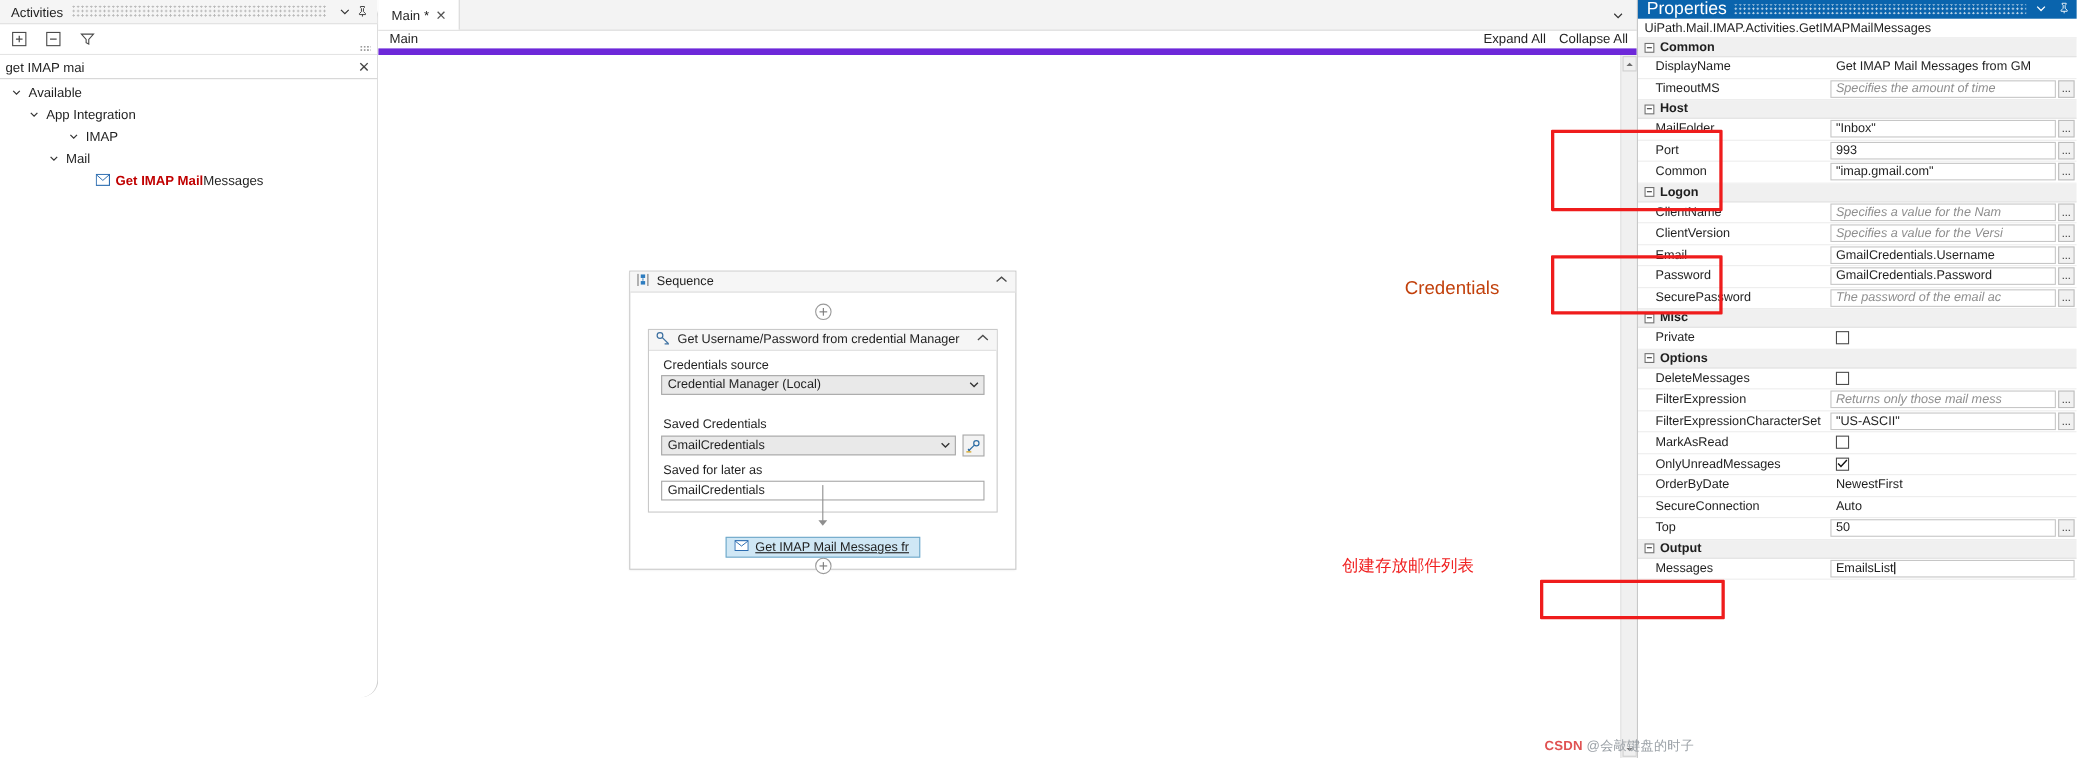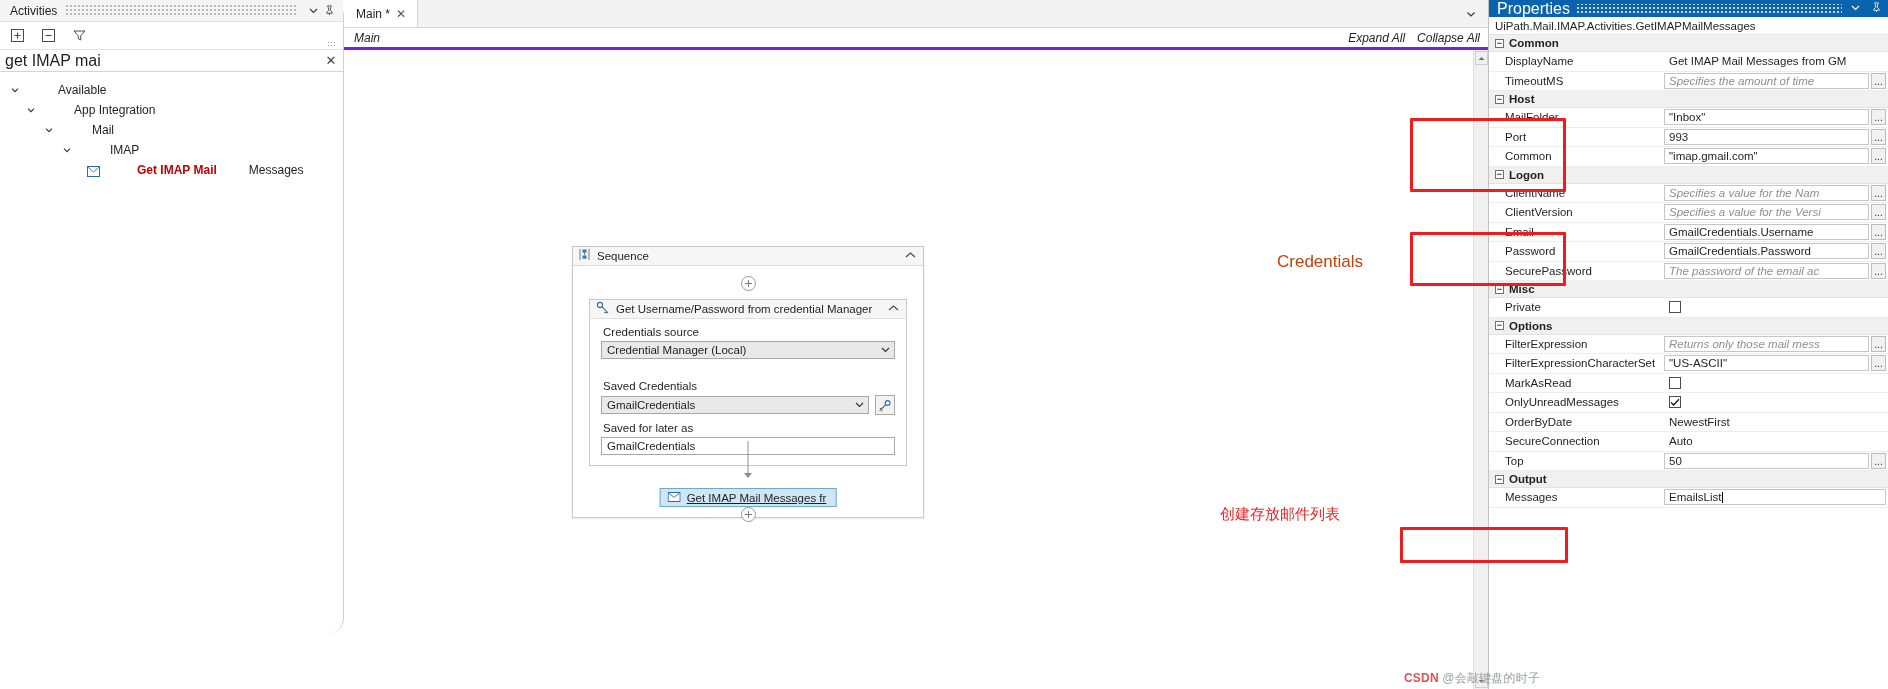--- a/index.html
+++ b/index.html
@@ -107,10 +107,9 @@
   .tab .x { color: #555; font-size: 12px; cursor: pointer; }
   .tabstrip-rest { flex: 1; display: flex; align-items: center; justify-content: flex-end; padding-right: 9px; }
   .breadcrumbbar {
-    height: 22px; display: flex; align-items: center;
-    padding: 0 8px 0 10px; border-bottom: 3px solid #6d28d9;
+    height: 22px; display: flex; align-items: flex-start;
+    padding: 0 8px 0 10px; border-bottom: 6px solid #6d28d9;
     background: #ffffff;
-    font-style: italic;
   }
   .crumb { font-size: 12px; color: #1f1f1f; }
   .bc-right { margin-left: auto; display: flex; gap: 12px; }

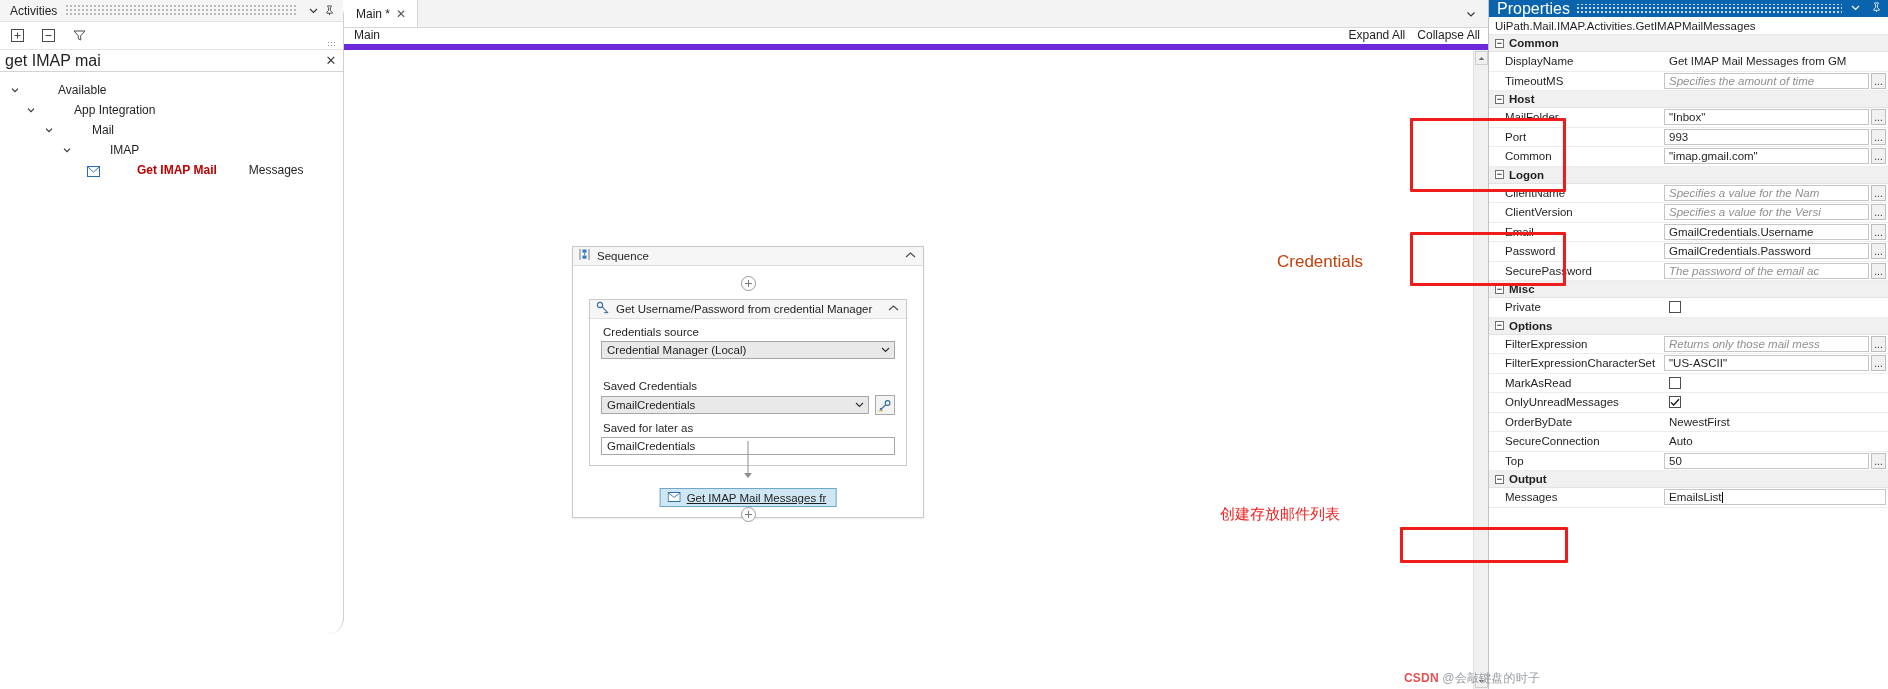--- a/index.html
+++ b/index.html
@@ -65,7 +65,7 @@
   .searchbar input {
     flex: 1; border: none; outline: none;
     font-family: "Liberation Sans", sans-serif;
-    font-size: 16px; color: #1f1f1f; background: transparent;
+    font-size: 12px; color: #1f1f1f; background: transparent;
   }
   .clear-x {
     width: 16px; height: 16px; color: #444; cursor: pointer;

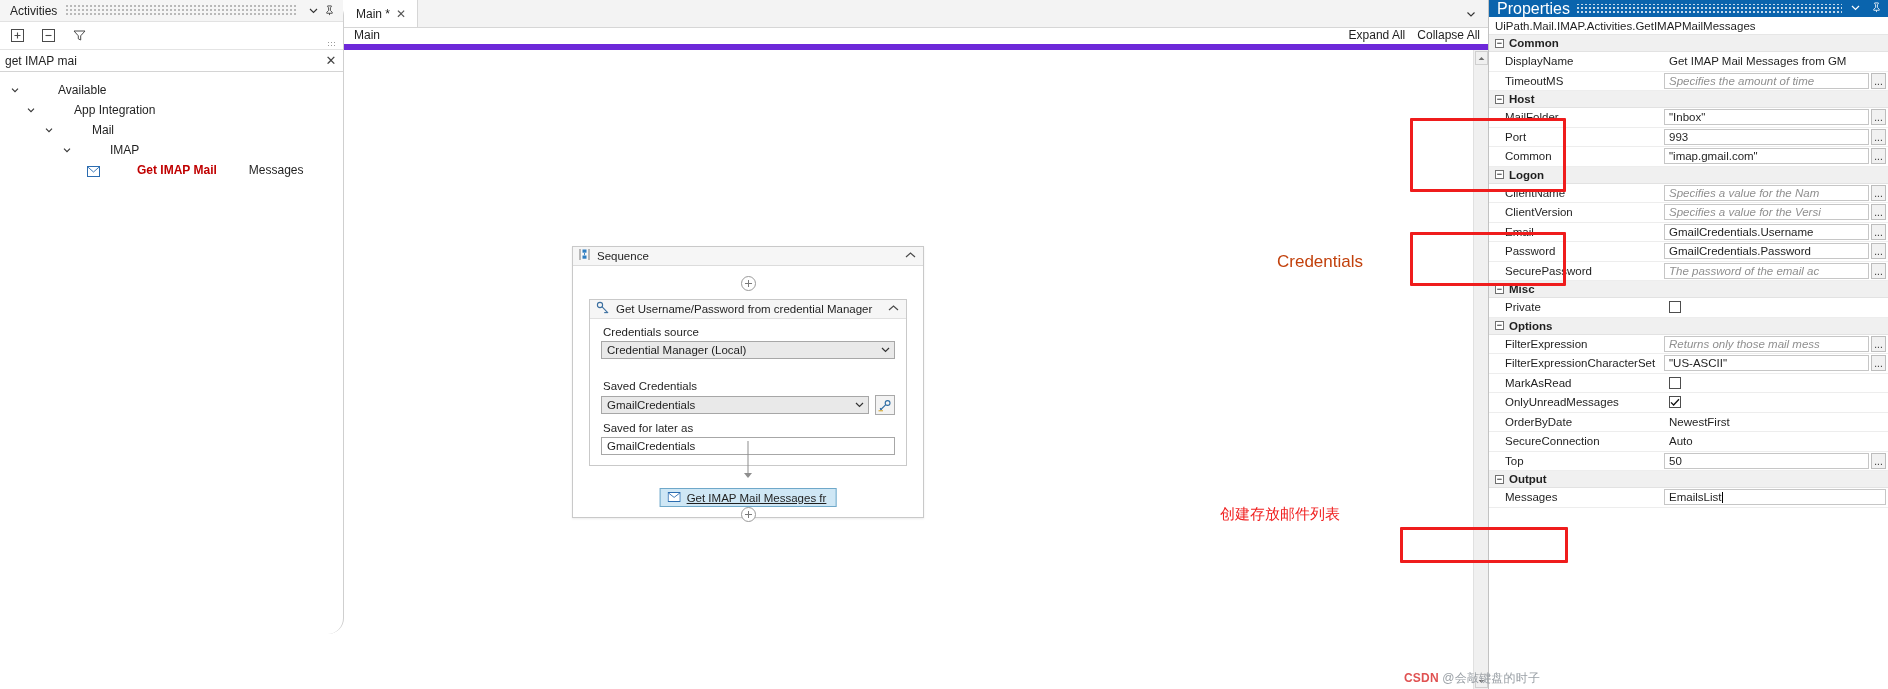--- a/index.html
+++ b/index.html
@@ -74,8 +74,8 @@
   }
   .tree { padding-top: 5px; overflow: hidden; flex: 1; }
   .tnode {
-    display: flex; align-items: flex-end; height: 20px;
-    font-size: 12px; cursor: pointer; white-space: nowrap; gap: 32px;
+    display: flex; align-items: flex-start; height: 20px;
+    font-size: 12px; cursor: pointer; white-space: nowrap;
   }
   .chev {
     width: 14px; height: 14px; display: inline-flex;

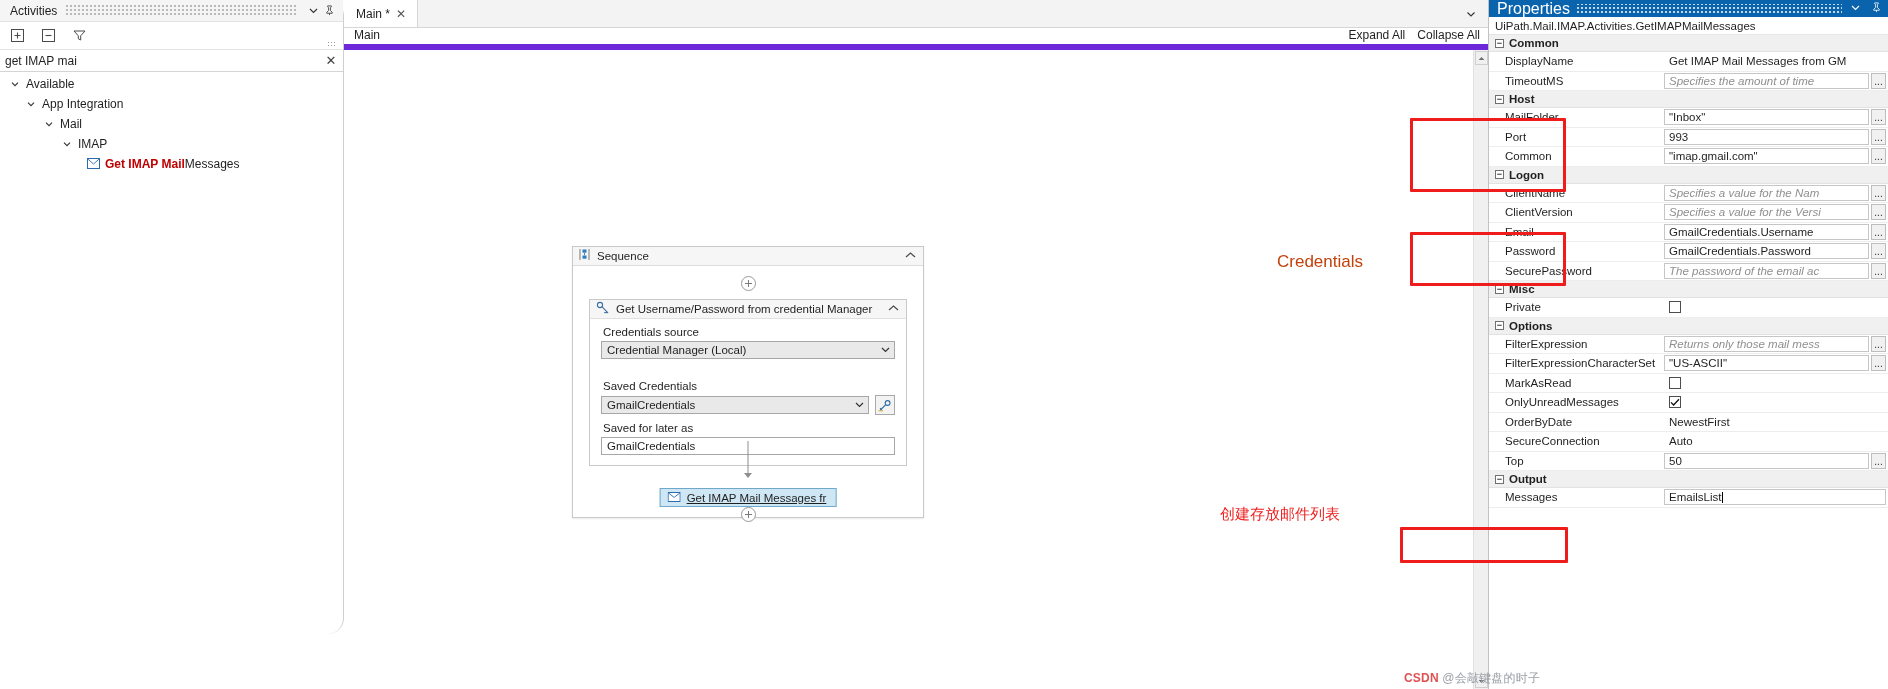--- a/index.html
+++ b/index.html
@@ -348,6 +348,14 @@
         </span>
         <span class="lbl">App Integration</span>
       </div>
+      <div class="tnode" style="padding-left:60px">
+        <span class="chev">
+          <svg width="10" height="10" viewBox="0 0 10 10">
+              <path d="M2 3.6 L5 6.6 L8 3.6" stroke="#333" stroke-width="1.1" fill="none"></path>
+            </svg>
+        </span>
+        <span class="lbl">IMAP</span>
+      </div>
       <div class="tnode" style="padding-left:42px">
         <span class="chev">
           <svg width="10" height="10" viewBox="0 0 10 10">
@@ -355,14 +363,6 @@
             </svg>
         </span>
         <span class="lbl">Mail</span>
-      </div>
-      <div class="tnode" style="padding-left:60px">
-        <span class="chev">
-          <svg width="10" height="10" viewBox="0 0 10 10">
-              <path d="M2 3.6 L5 6.6 L8 3.6" stroke="#333" stroke-width="1.1" fill="none"></path>
-            </svg>
-        </span>
-        <span class="lbl">IMAP</span>
       </div>
       <div class="tnode" style="padding-left:86px">
         <span class="leaf-icon">

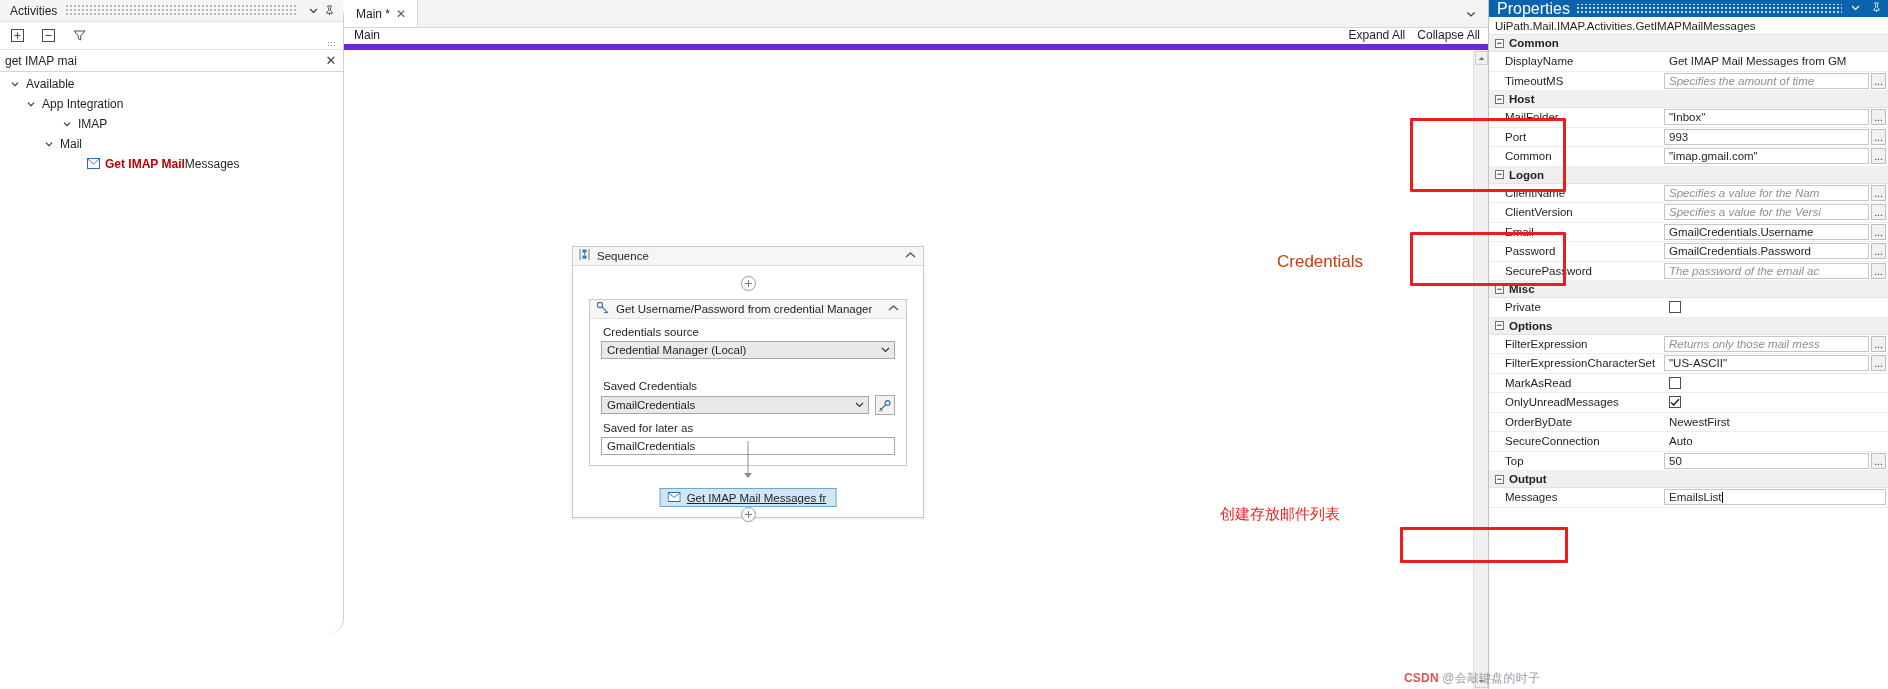--- a/index.html
+++ b/index.html
@@ -638,6 +638,12 @@
         <span>Options</span>
       </div>
       <div class="prow">
+        <div class="pname">DeleteMessages</div>
+        <div class="pval">
+          <span class="cbx"></span>
+        </div>
+      </div>
+      <div class="prow">
         <div class="pname">FilterExpression</div>
         <div class="pval">
           <span class="pbox ph">Returns only those mail mess</span>

